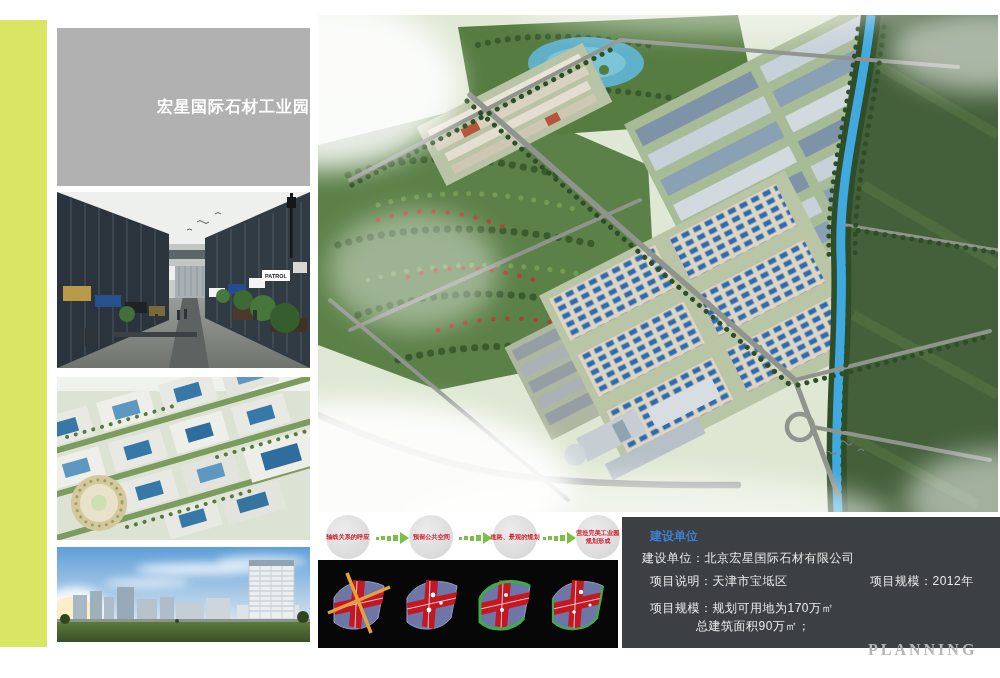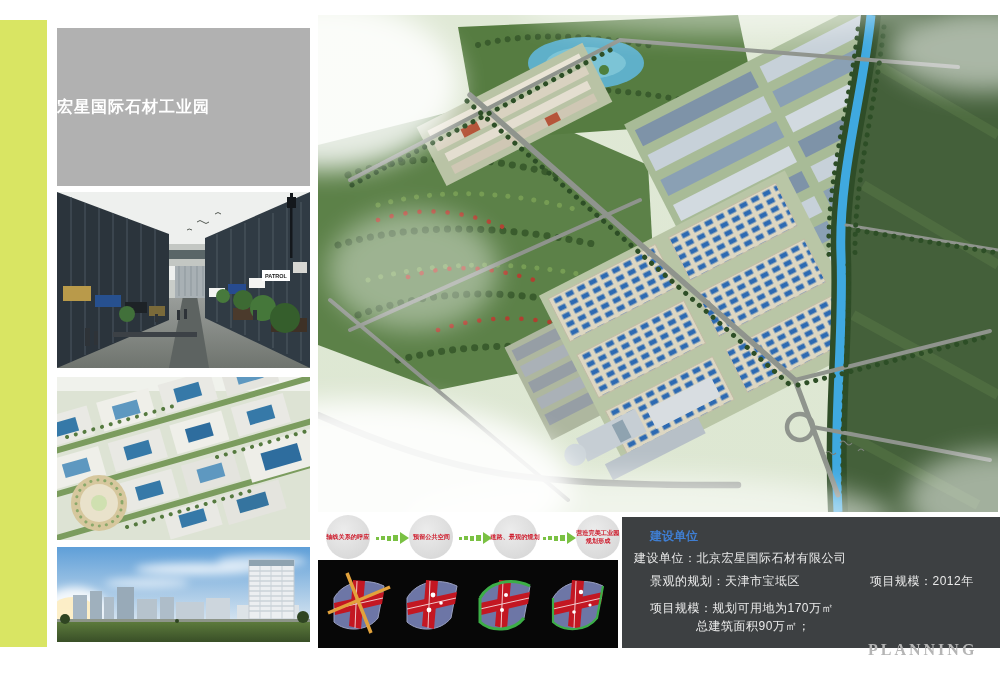--- a/index.html
+++ b/index.html
@@ -9,7 +9,7 @@
   .stripe{position:absolute;left:0;top:20px;width:47px;height:627px;background:var(--accent-stripe,#d9e563);}
   
   .title-panel{position:absolute;left:57px;top:28px;width:253px;height:158px;background:#b1b1b1;
-               display:flex;align-items:center;justify-content:flex-start;}
+               display:flex;align-items:center;justify-content:flex-end;}
   .title-panel span{color:#ffffff;font-size:16px;font-weight:bold;letter-spacing:1px;}
   
   .photo{position:absolute;left:57px;width:253px;overflow:hidden;background:#dfe3dc;}

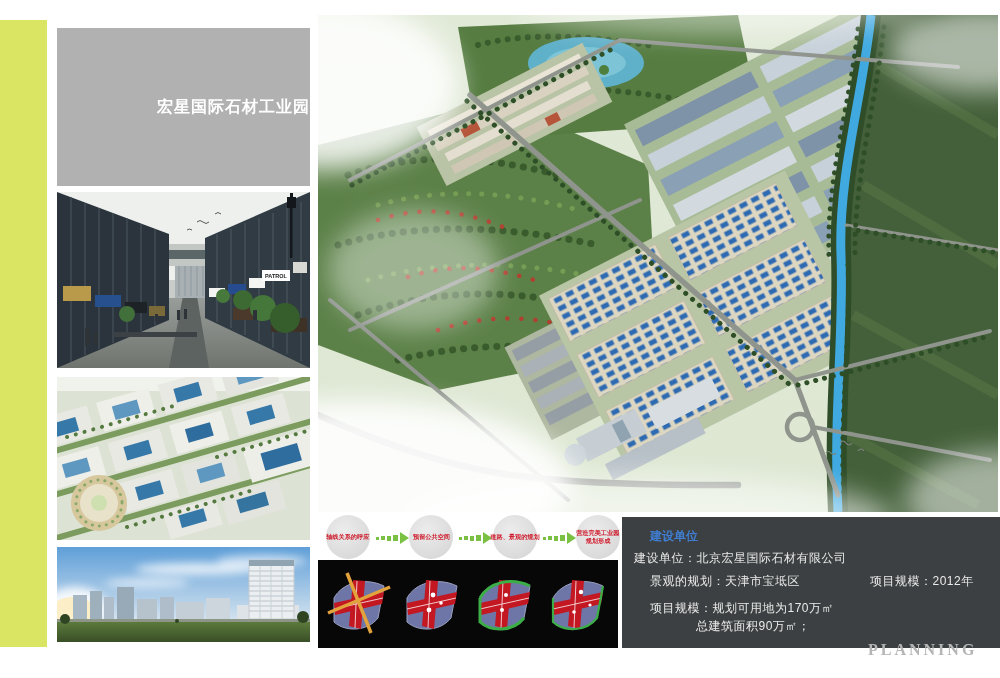--- a/index.html
+++ b/index.html
@@ -41,7 +41,7 @@
   .info-box{position:absolute;left:622px;top:517px;width:378px;height:131px;background:#3d4042;}
   .info-box .t{position:absolute;left:28px;top:11px;color:var(--info-title,#3f7ed2);font-size:12px;font-weight:bold;}
   .info-box .ln{position:absolute;color:#eaeaea;font-size:12px;letter-spacing:.5px;}
-  .l1{left:12px;top:33px;}
+  .l1{left:20px;top:33px;}
   .l2{left:28px;top:56px;}
   .l2r{left:248px;top:56px;}
   .l3{left:28px;top:83px;}

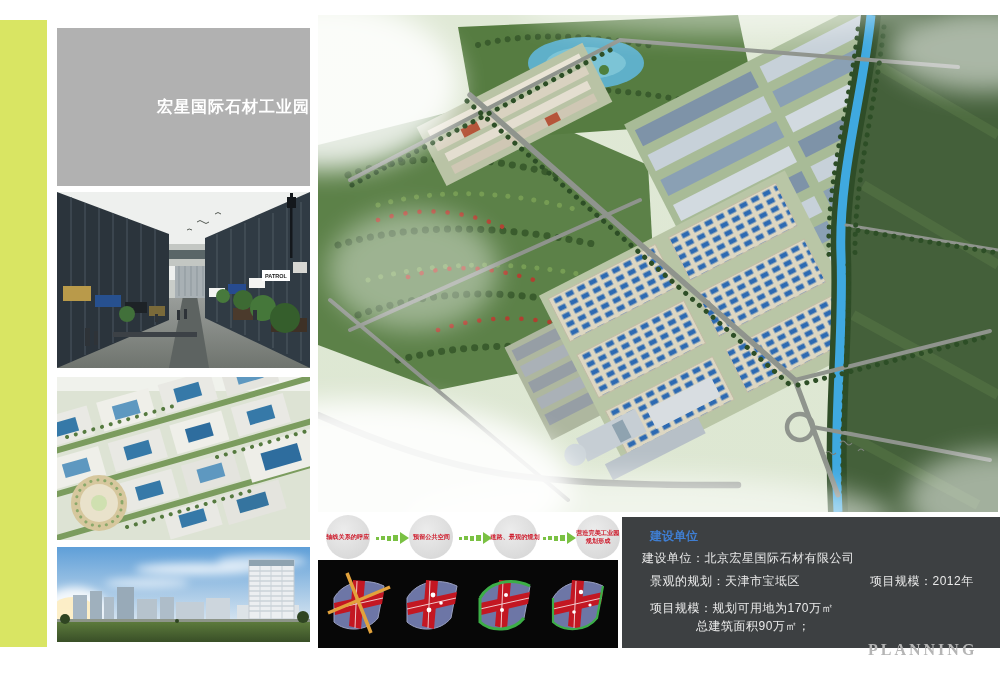--- a/index.html
+++ b/index.html
@@ -479,7 +479,7 @@
   <div class="info-box">
     <div class="t">建设单位</div>
     <div class="ln l1">建设单位：北京宏星国际石材有限公司</div>
-    <div class="ln l2">景观的规划：天津市宝坻区</div>
+    <div class="ln l2">项目说明：天津市宝坻区</div>
     <div class="ln l2r">项目规模：2012年</div>
     <div class="ln l3">项目规模：规划可用地为170万㎡</div>
     <div class="ln l4">总建筑面积90万㎡；</div>

